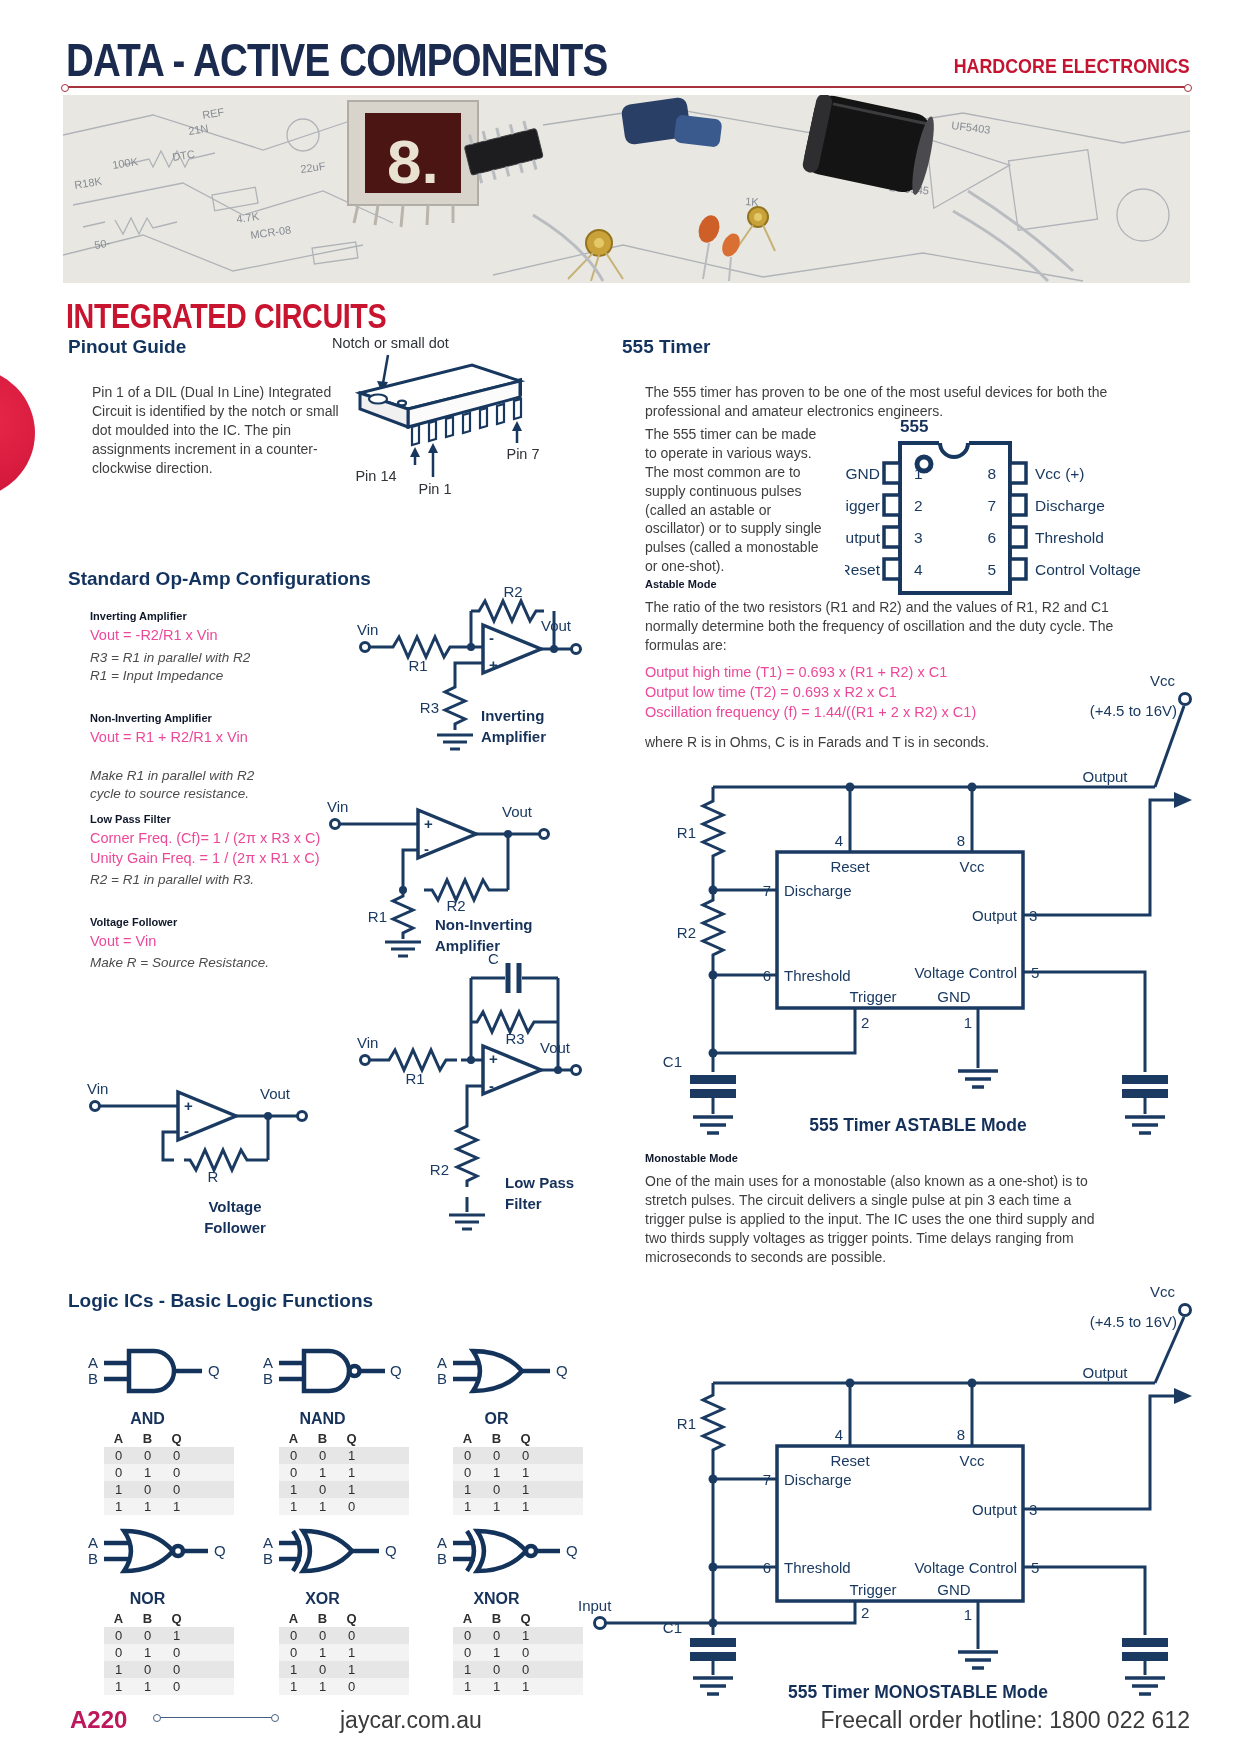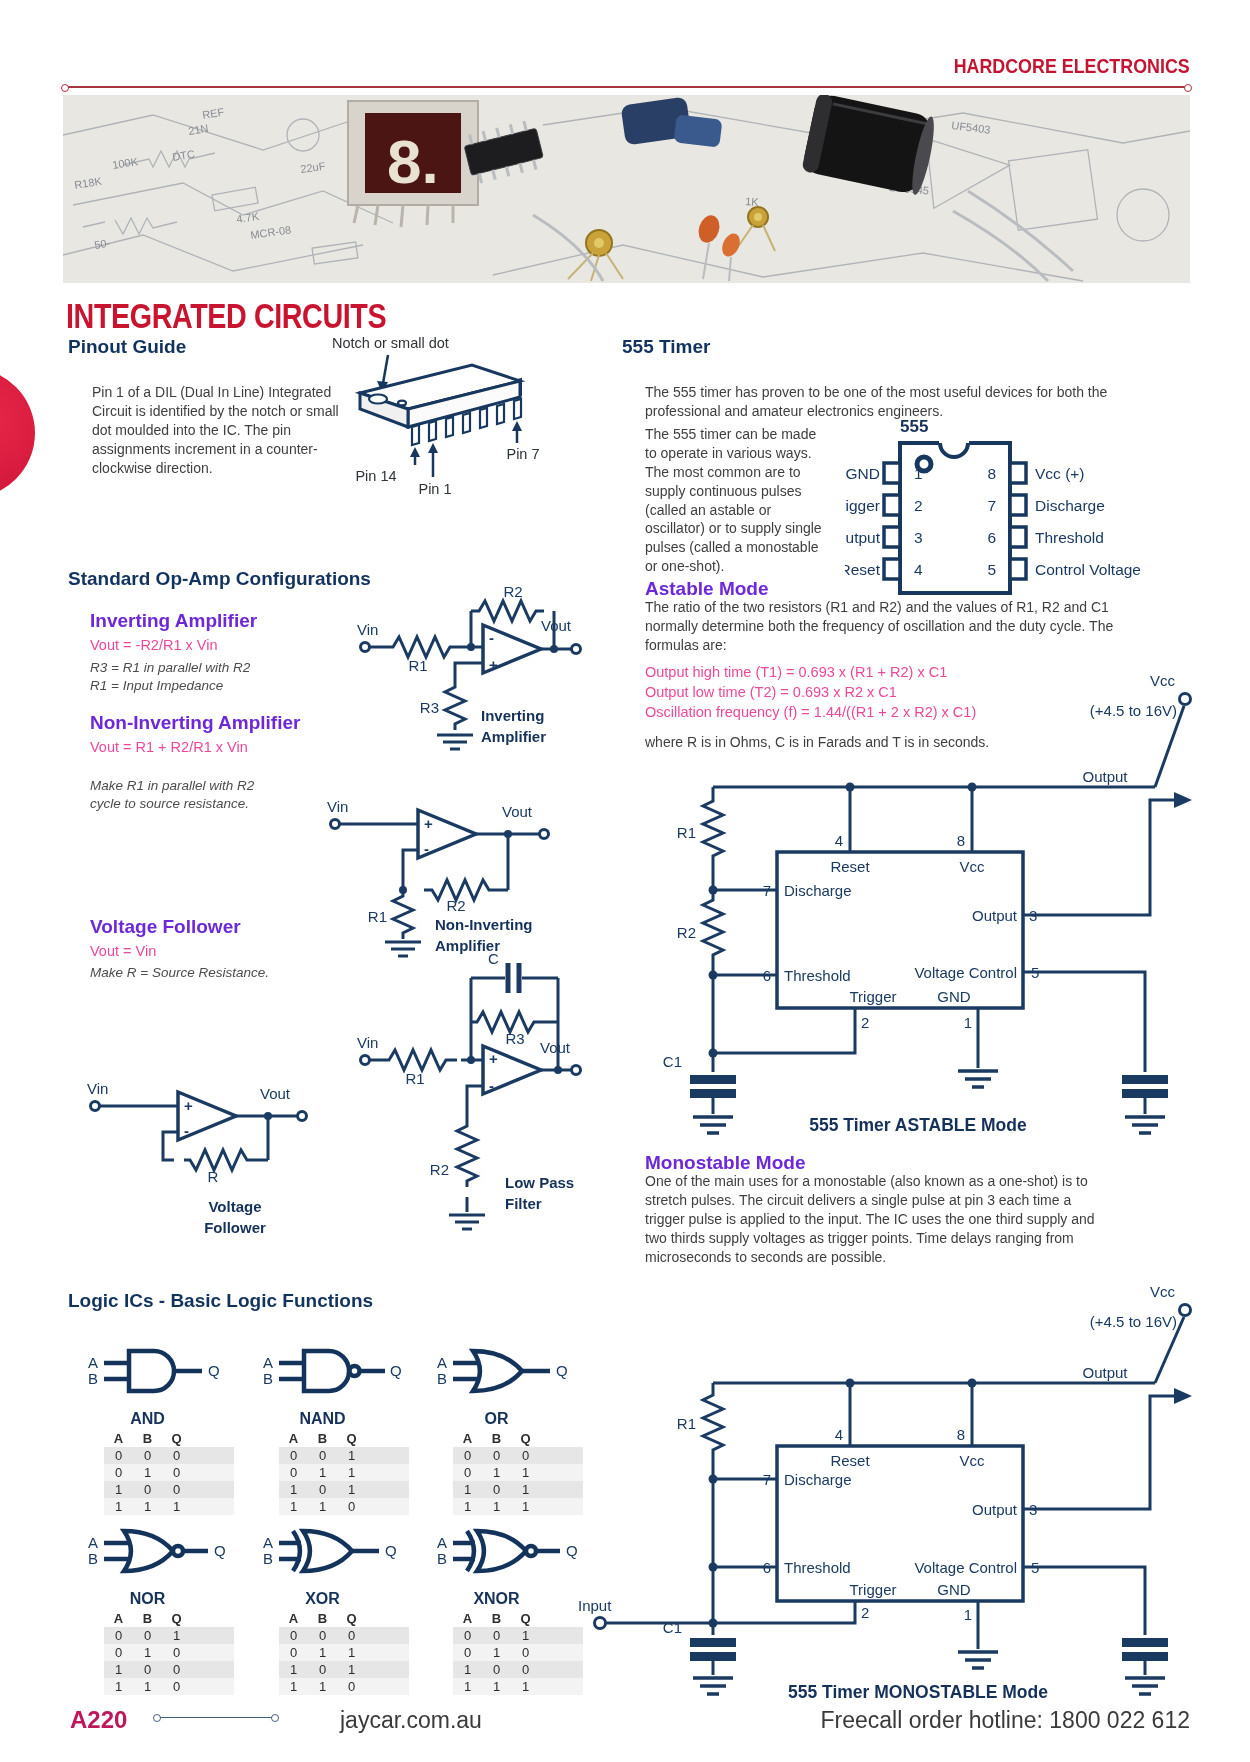--- a/index.html
+++ b/index.html
@@ -42,6 +42,9 @@
 
 <div class="page">
 
+  <div class="abs" style="left:66px;top:32px;">
+    <span class="cond main-title">DATA - ACTIVE COMPONENTS</span>
+  </div>
   <div class="abs" style="right:60px;top:54px;">
     <span class="cond-r brand">HARDCORE ELECTRONICS</span>
   </div>

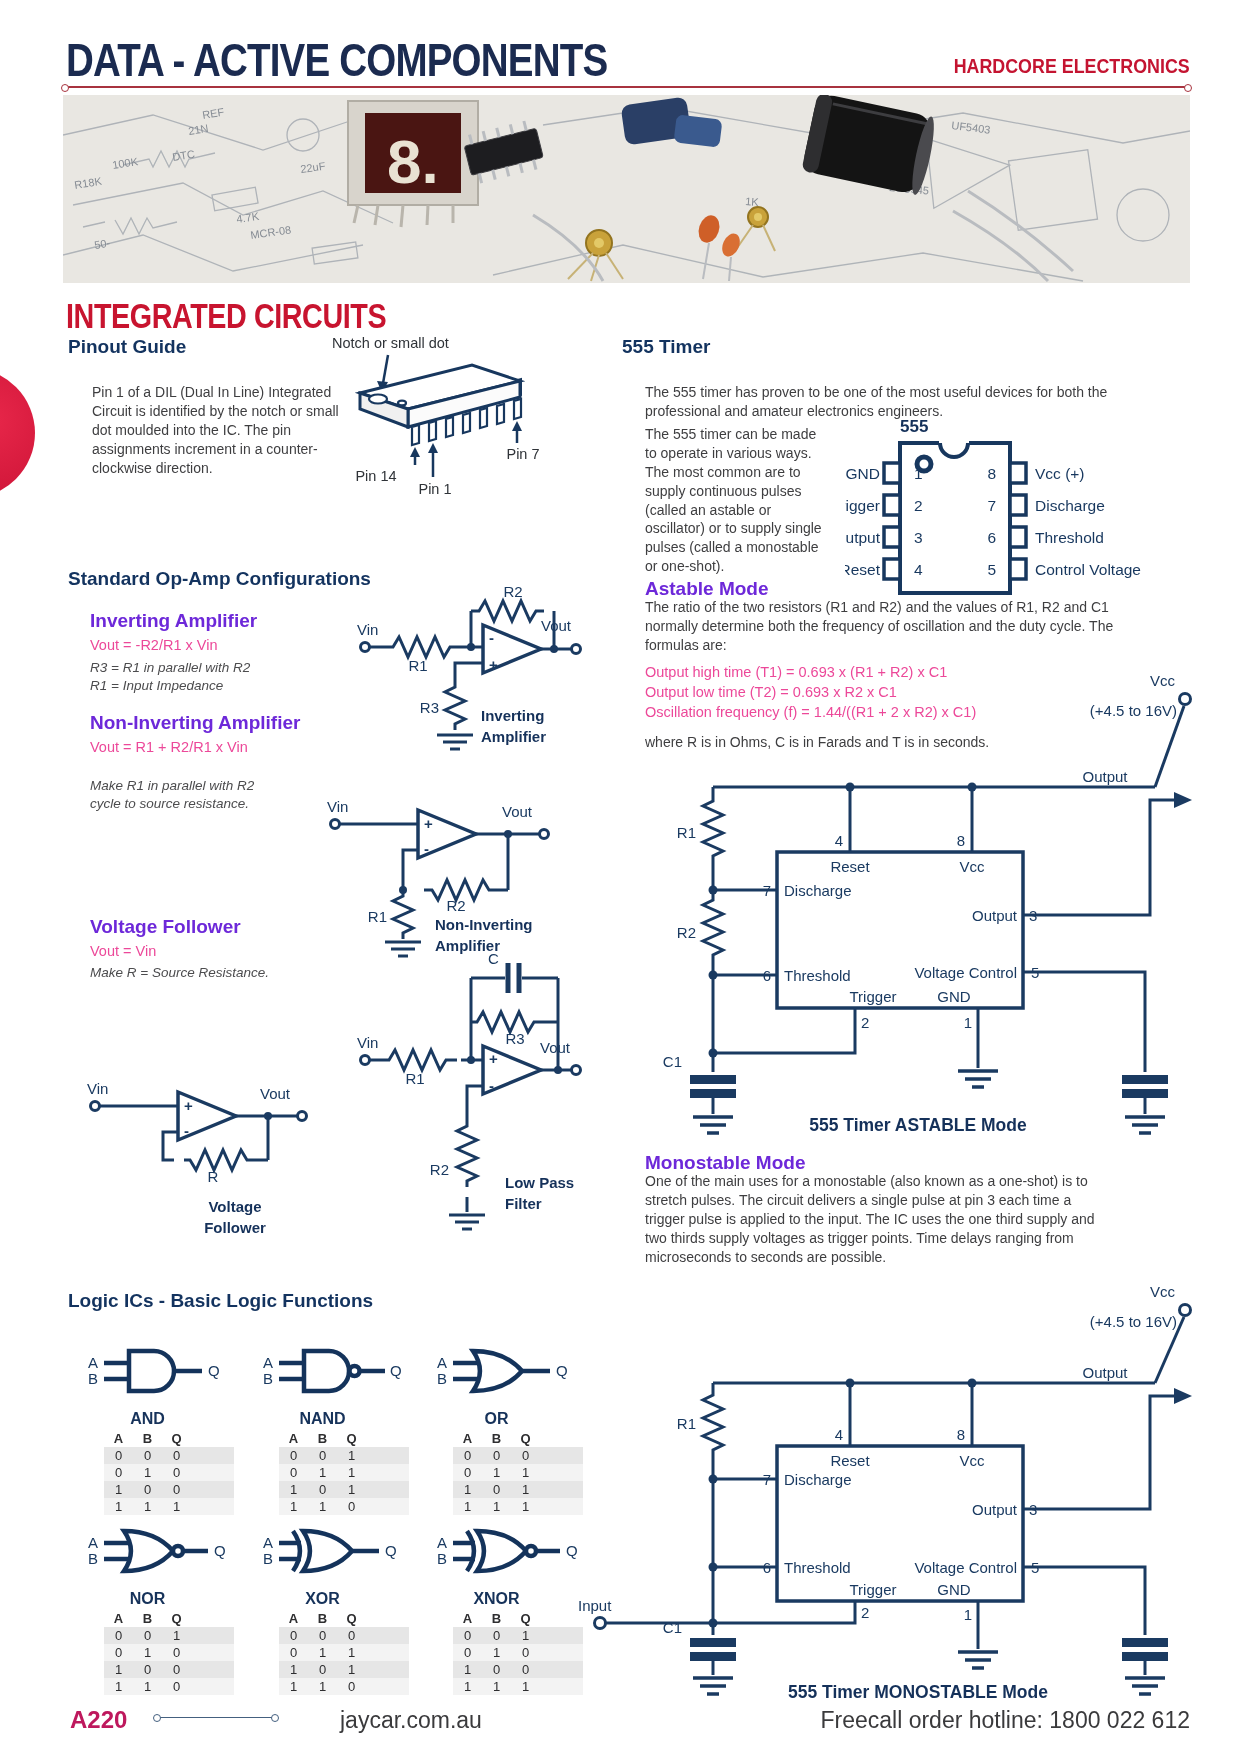--- a/index.html
+++ b/index.html
@@ -15,7 +15,7 @@
   .ic-title{font-size:35px;font-weight:800;color:#c8142f;letter-spacing:-.5px;white-space:nowrap;}
   .sec-h{font-size:19px;font-weight:700;color:#13335f;white-space:nowrap;}
   .body-txt{font-size:14px;line-height:1.35;color:#3e3e40;}
-  .sub-title{font-size:19px;font-weight:700;color:#6d28d9;margin-bottom:3px;}
+  .sub-title{font-size:11px;font-weight:700;color:#0f172a;margin-bottom:3px;}
   .formula{font-size:14.5px;line-height:1.38;color:#ec4899;}
   .note{font-size:13.5px;font-style:italic;color:#4c4c4e;line-height:1.3;}
   .red-tab{width:130px;height:130px;border-radius:50%;background:radial-gradient(circle at 65% 40%,#e8274a,#c60f32);}

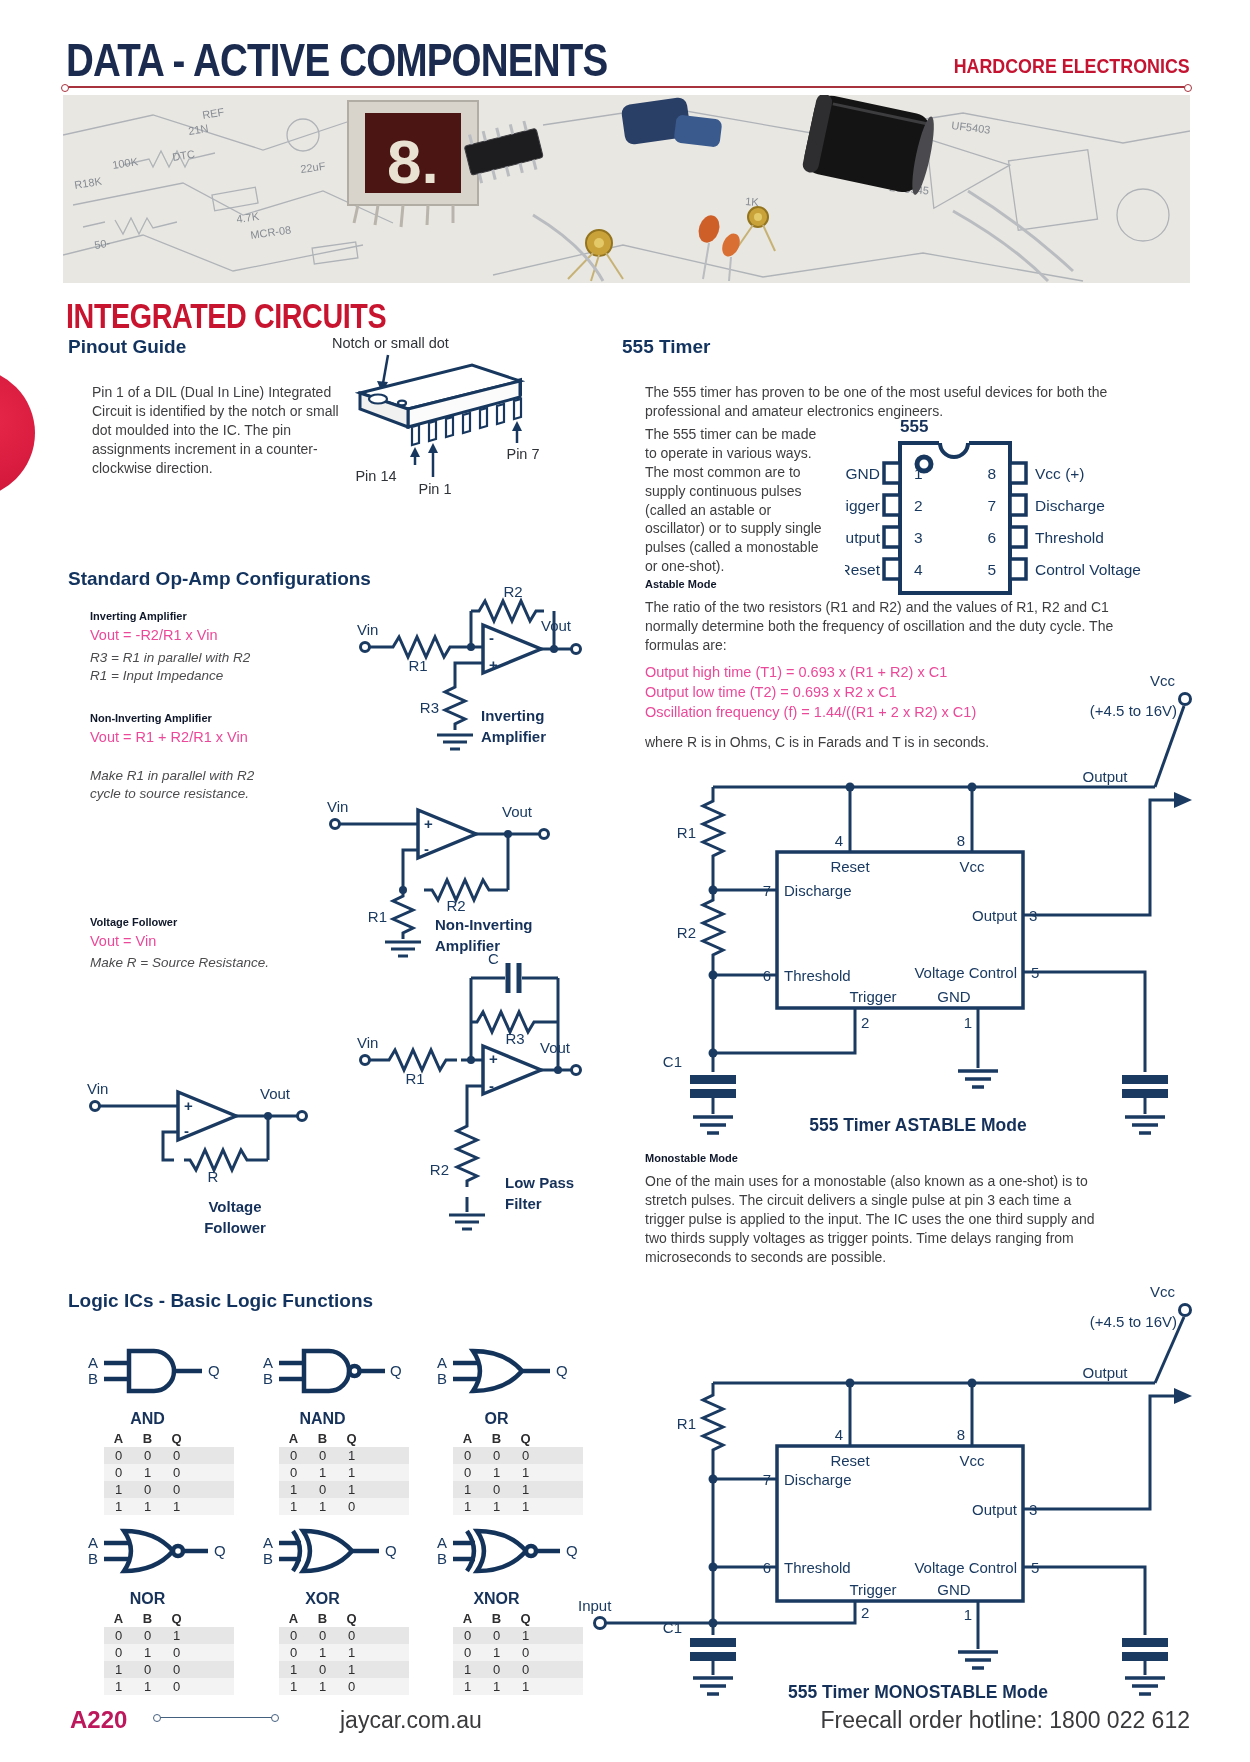--- a/index.html
+++ b/index.html
@@ -231,6 +231,12 @@
     <div class="note">cycle to source resistance.</div>
   </div>
 
+  <div class="abs" style="left:90px;top:813px;width:260px;">
+    <div class="sub-title">Low Pass Filter</div>
+    <div class="formula">Corner Freq. (Cf)= 1 / (2π x R3 x C)</div>
+    <div class="formula">Unity Gain Freq. = 1 / (2π x R1 x C)</div>
+    <div class="note" style="margin-top:3px;">R2 = R1 in parallel with R3.</div>
+  </div>
 
   <div class="abs" style="left:90px;top:916px;width:250px;">
     <div class="sub-title">Voltage Follower</div>

